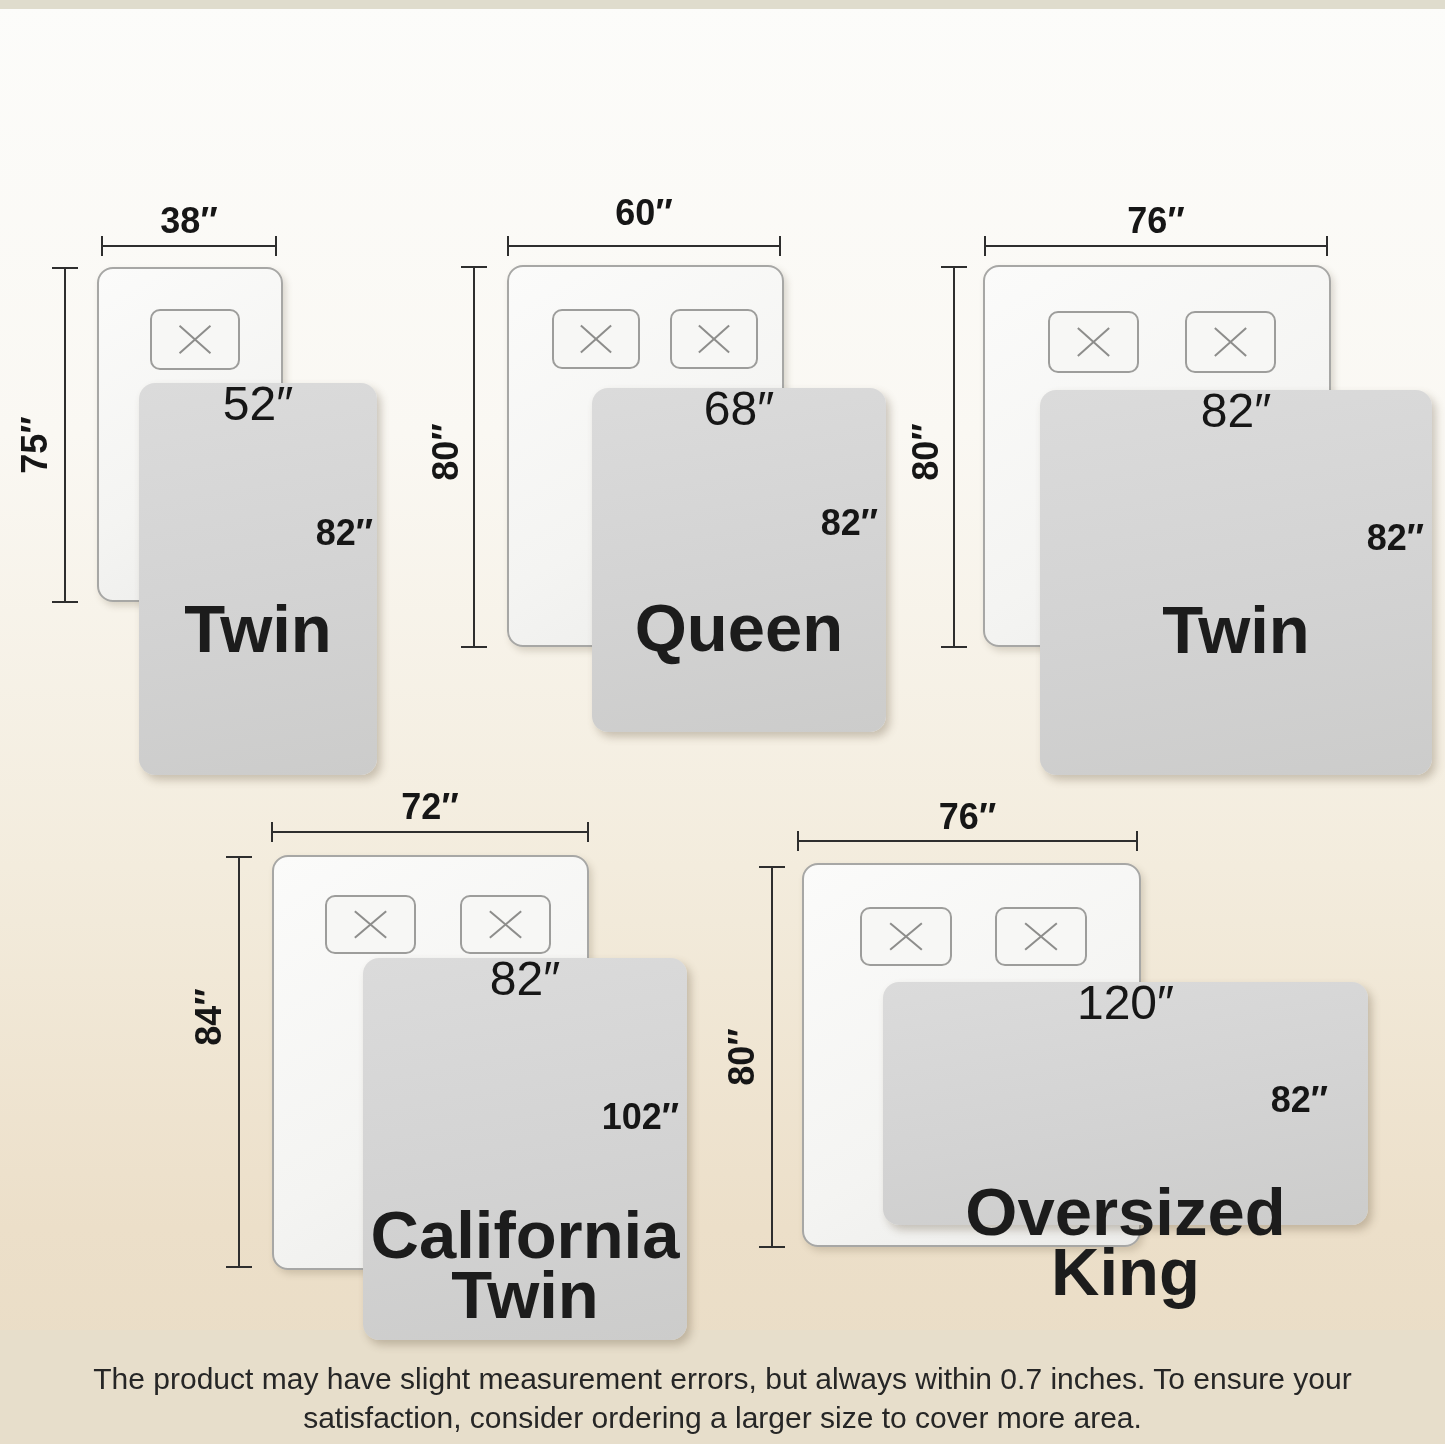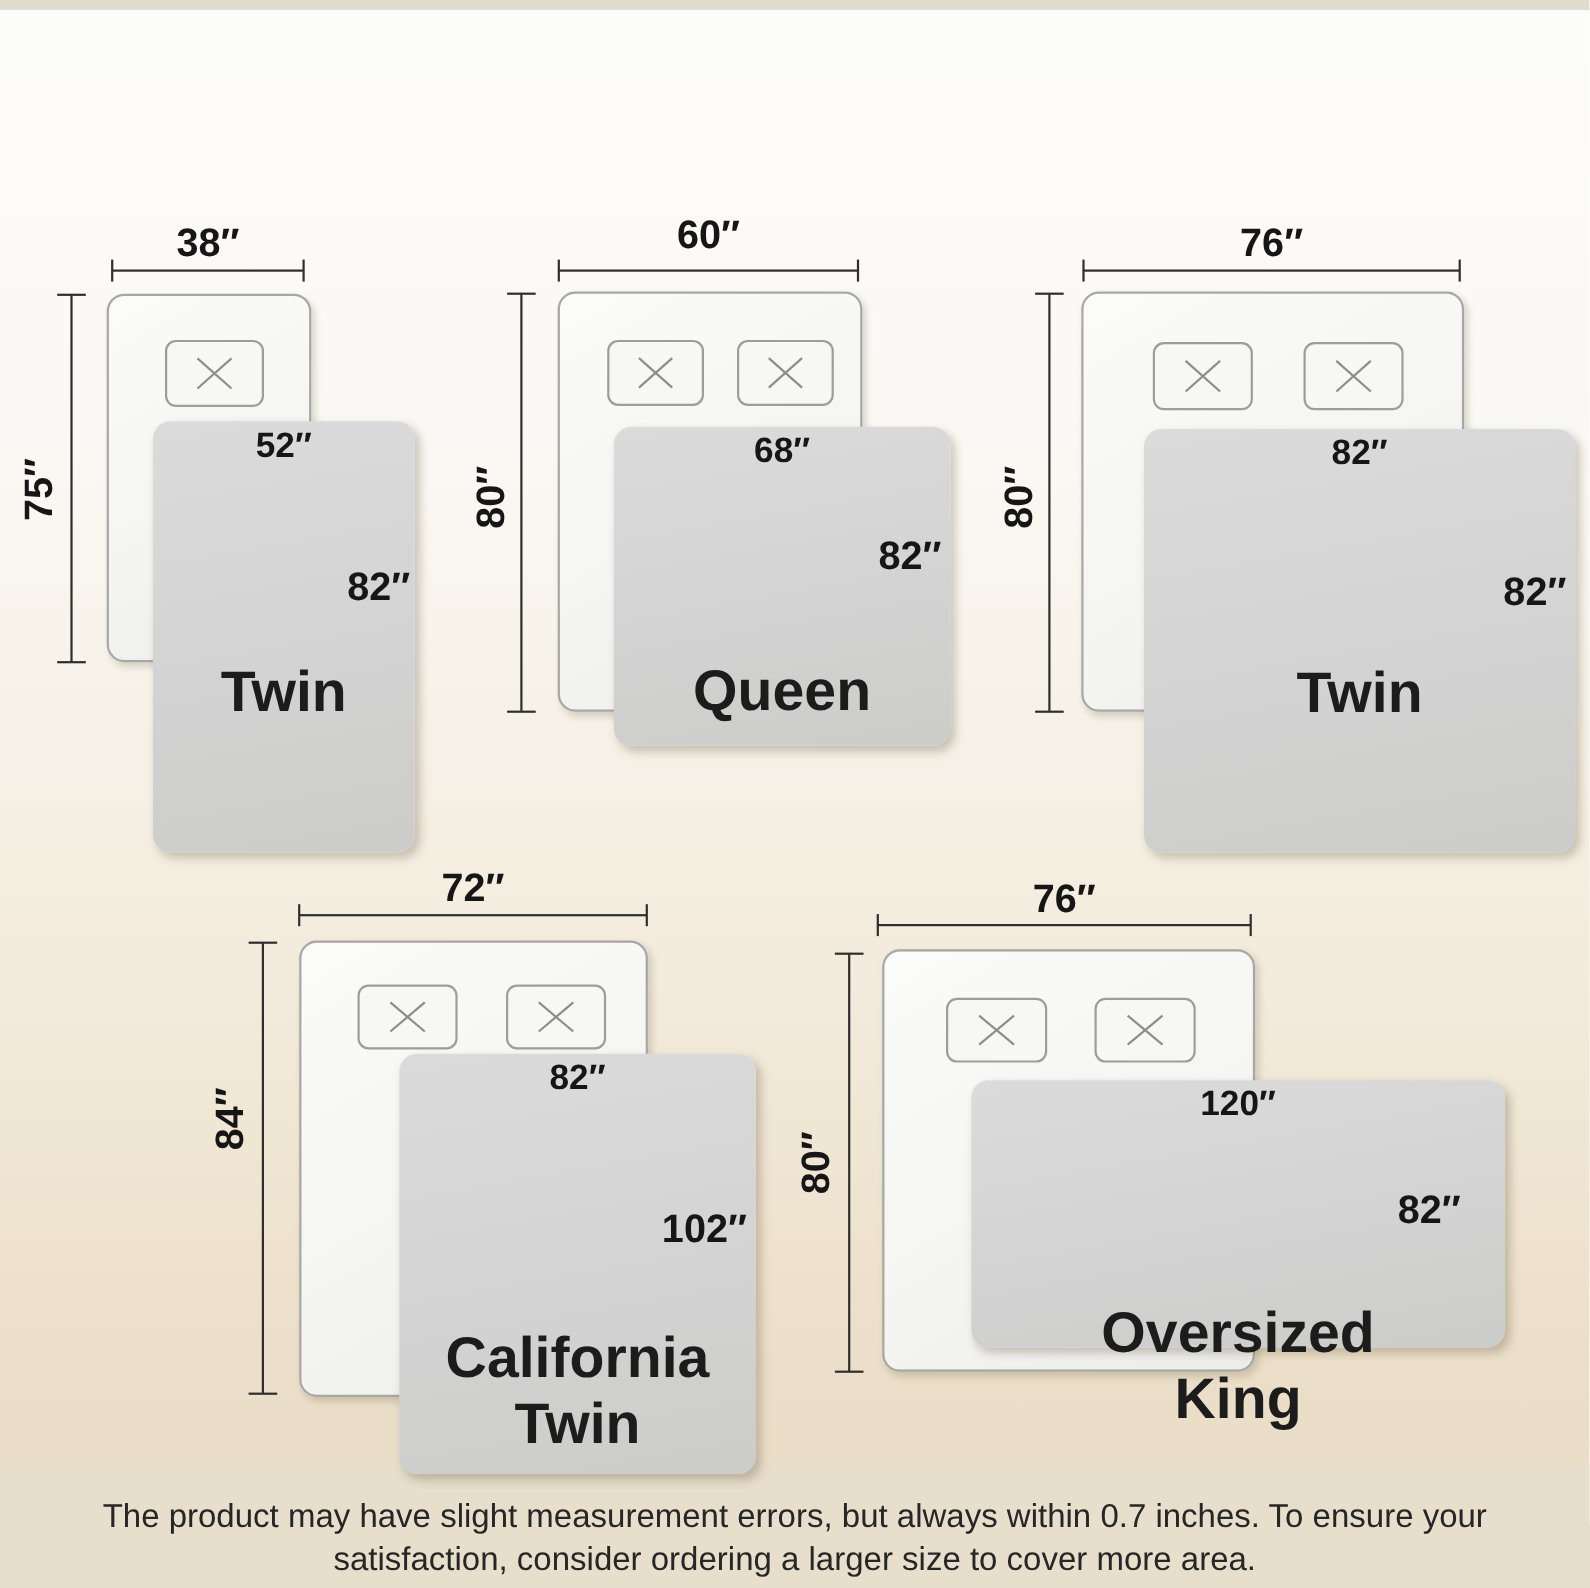--- a/index.html
+++ b/index.html
@@ -34,7 +34,7 @@
   .blanket{position:absolute;background:linear-gradient(170deg,#dbdbdb 0%,#d3d3d3 55%,#cccccb 100%);
        border-radius:16px;box-shadow:4px 5px 9px rgba(95,80,55,.30);}
   .blanket-width-label{position:absolute;top:0;left:0;right:0;text-align:center;
-       font-size:32px;font-weight:bold;line-height:42px;color:#161616;}
+       font-size:48px;font-weight:normal;line-height:42px;color:#161616;}
   .blanket-length-label{position:absolute;top:33%;right:8px;
        font-size:36px;font-weight:bold;line-height:42px;color:#161616;}
   .blanket-name{position:absolute;left:0;right:0;text-align:center;

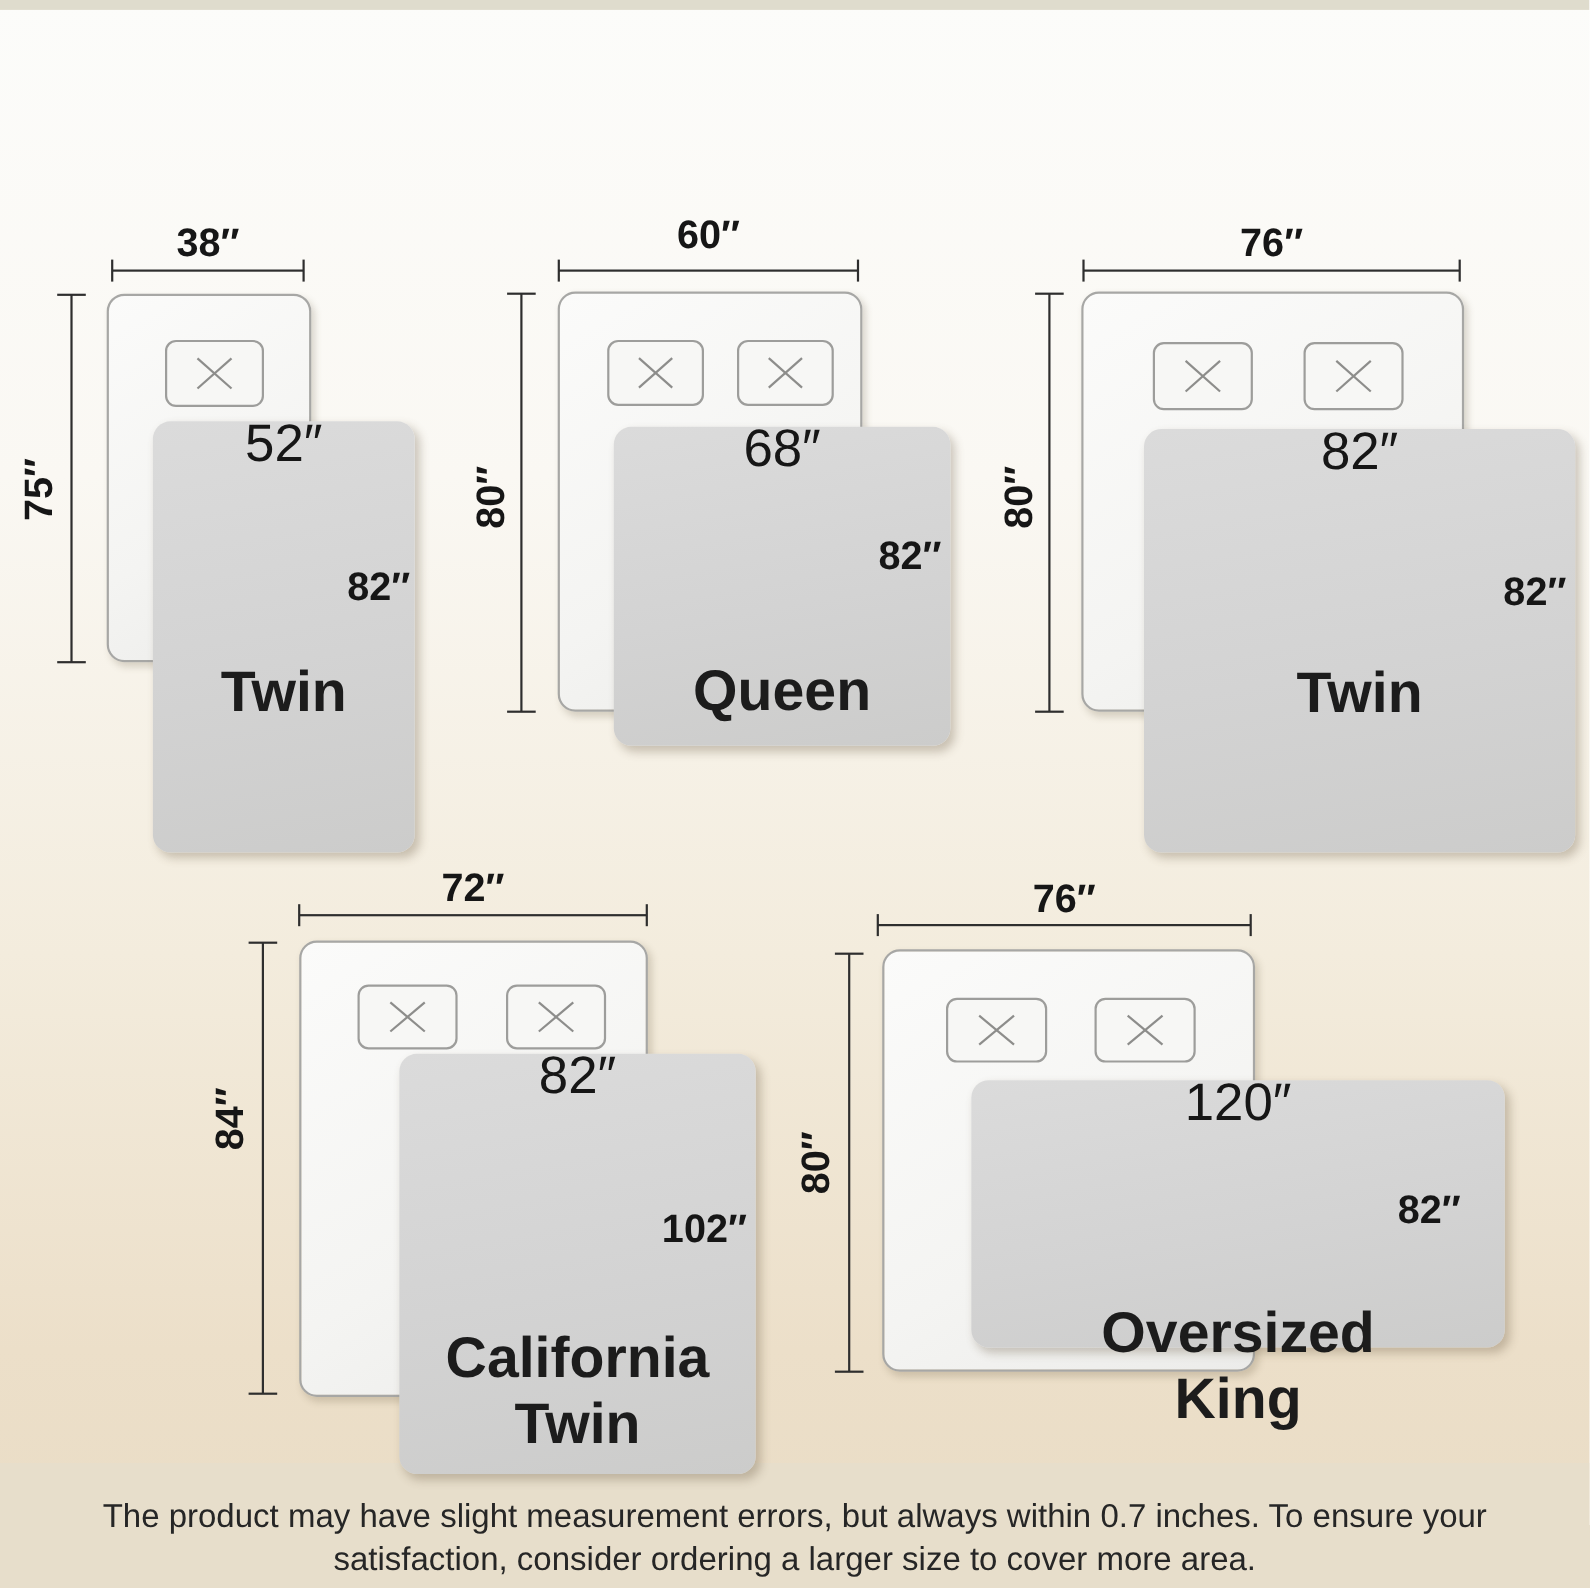--- a/index.html
+++ b/index.html
@@ -58,7 +58,7 @@
   #d-queen .bed{left:507px;top:265px;width:273px;height:378px;}
   #d-queen .p1{left:43px;top:42px;width:84px;height:56px;}
   #d-queen .p2{left:161px;top:42px;width:84px;height:56px;}
-  #d-queen .blanket{left:558px;top:388px;width:294px;height:290px;padding-left:12px;}
+  #d-queen .blanket{left:592px;top:388px;width:294px;height:344px;}
   #d-queen .blanket-name{top:210px;}
   
   #d-king .hdim{left:985px;top:245px;width:342px;}

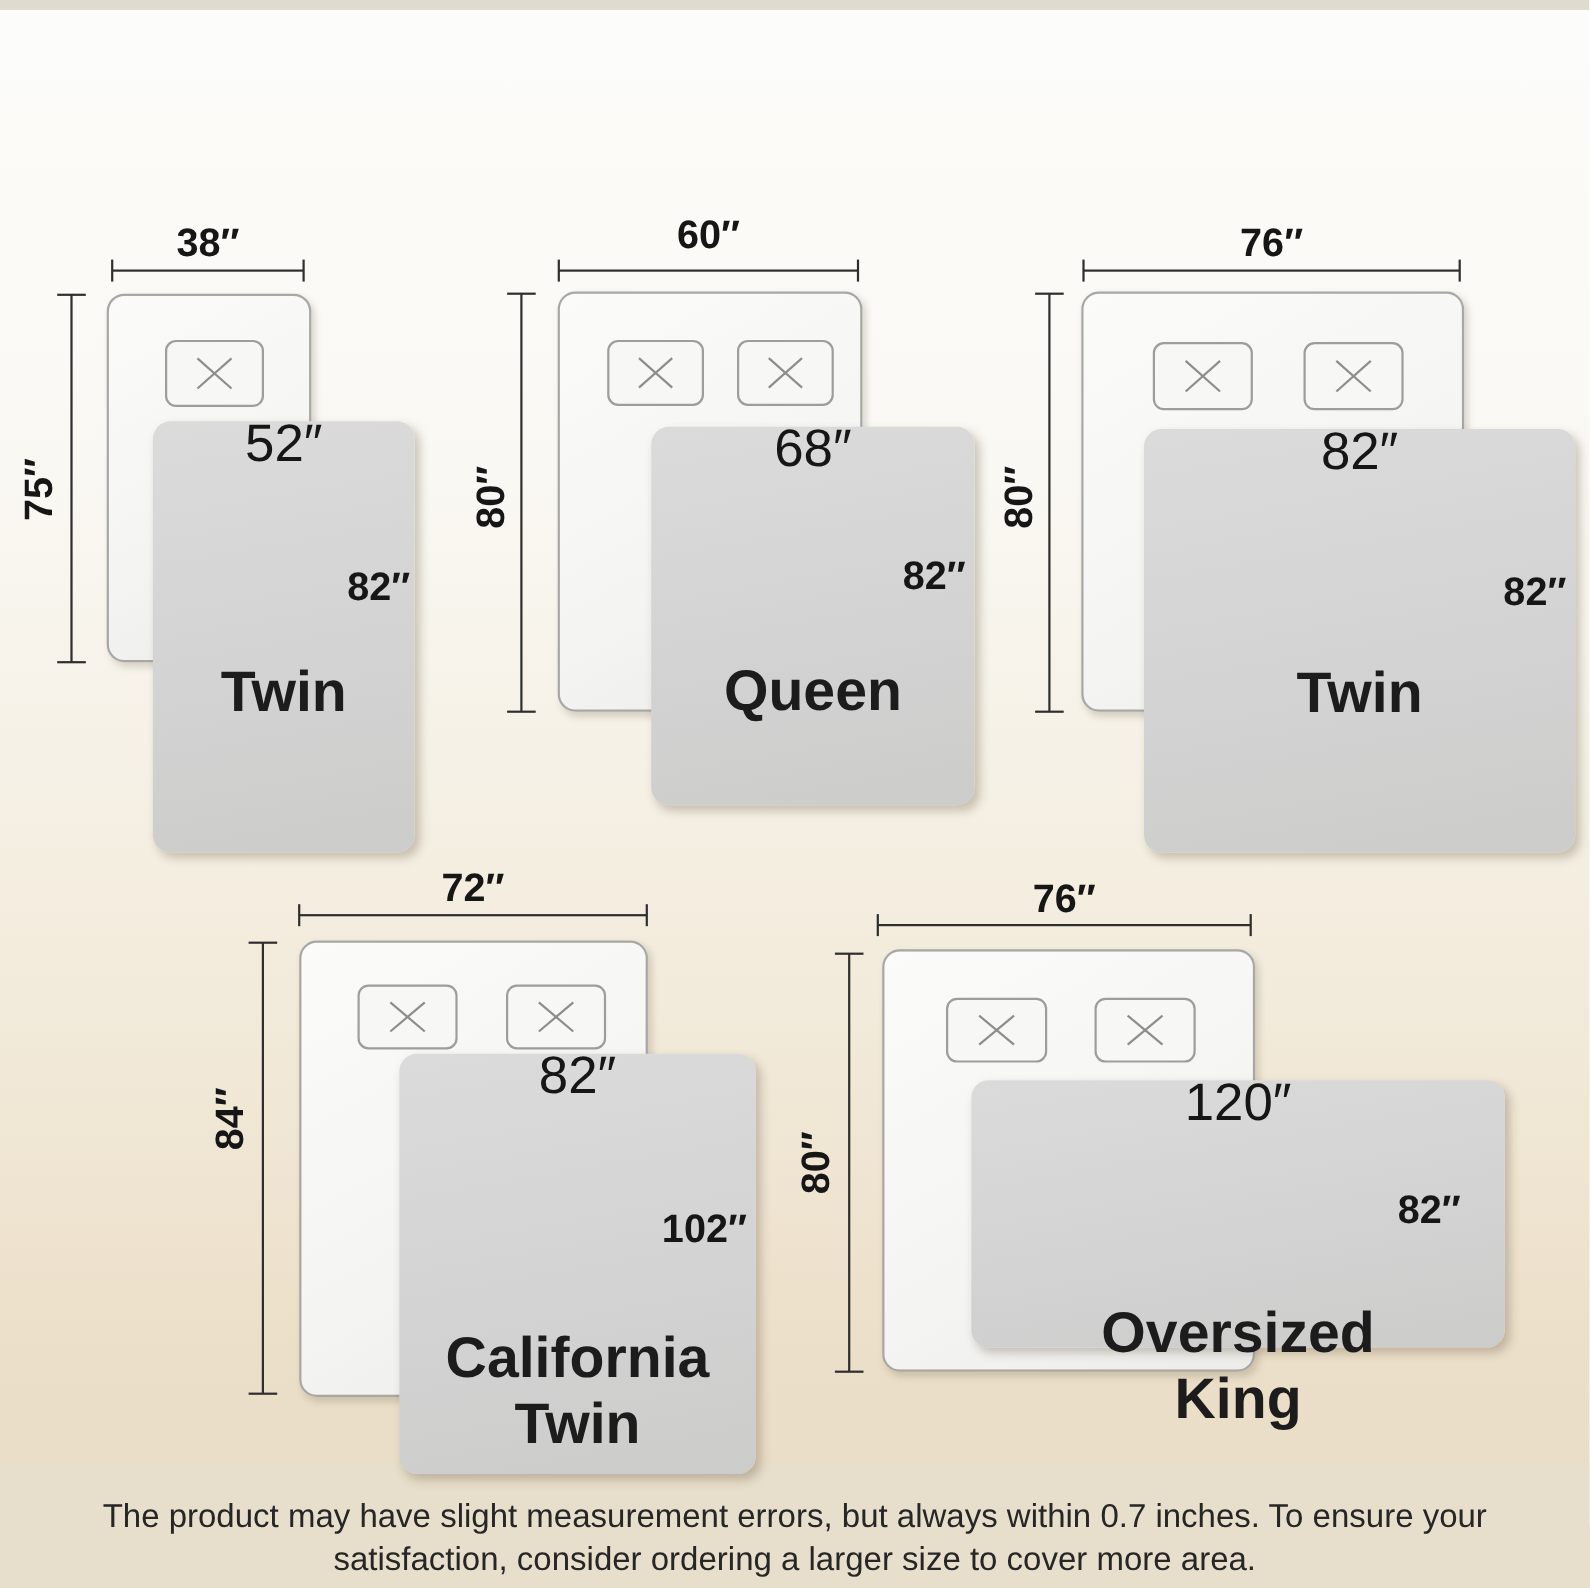--- a/index.html
+++ b/index.html
@@ -38,7 +38,7 @@
   .blanket-length-label{position:absolute;top:33%;right:8px;
        font-size:36px;font-weight:bold;line-height:42px;color:#161616;}
   .blanket-name{position:absolute;left:0;right:0;text-align:center;
-       font-size:52px;font-weight:bold;line-height:60px;color:#1c1c1c;margin:0 auto;}
+       font-size:67px;font-weight:bold;line-height:60px;color:#1c1c1c;margin:0 auto;}
   
   
   #d-twin .hdim{left:102px;top:245px;width:174px;}

